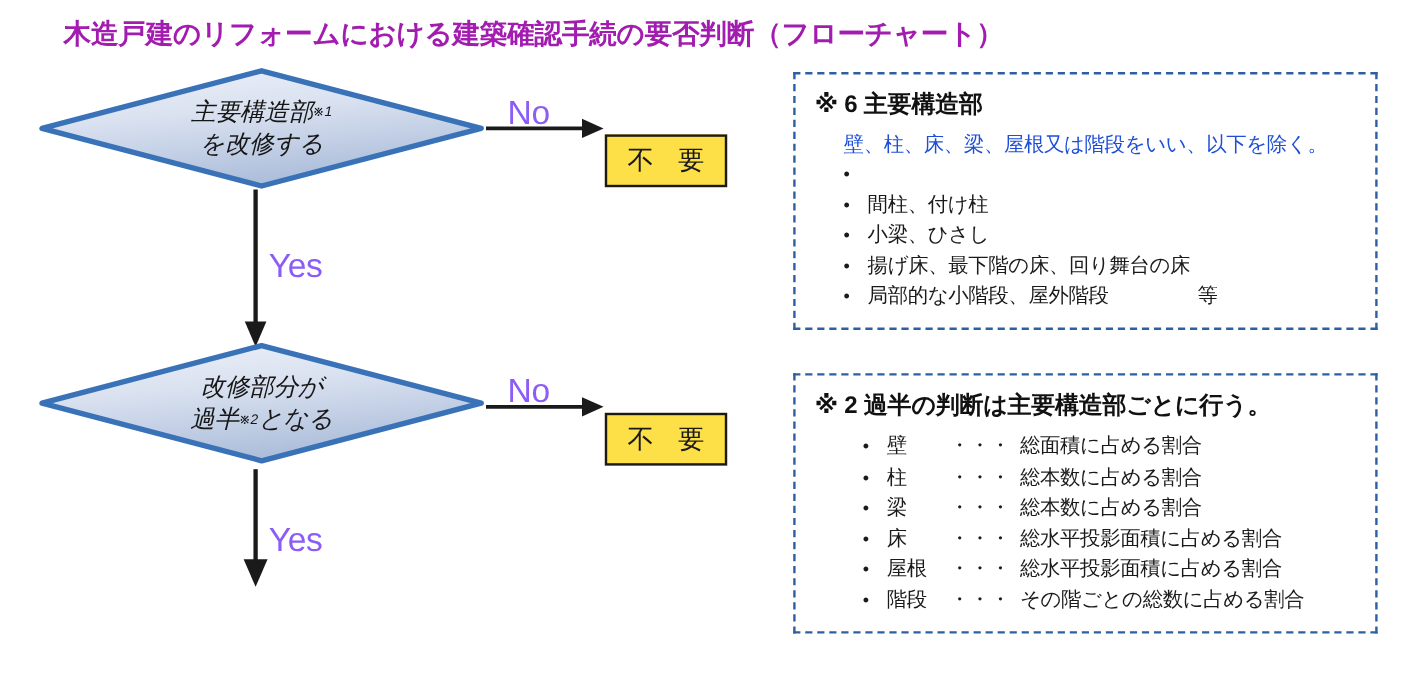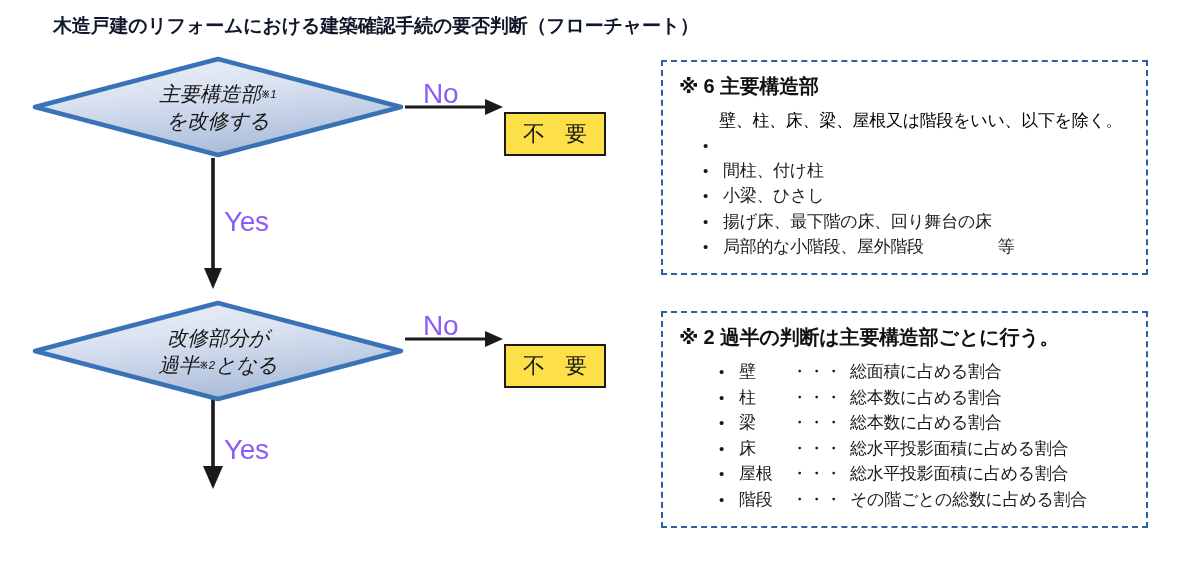--- a/index.html
+++ b/index.html
@@ -21,10 +21,10 @@
     position: absolute;
     left: 53px;
     top: 13px;
-    font-size: 19px;
+    font-size: 23px;
     font-weight: 700;
     letter-spacing: -0.2px;
-    color: #0f172a;
+    color: #a21caf;
     white-space: nowrap;
   }
 

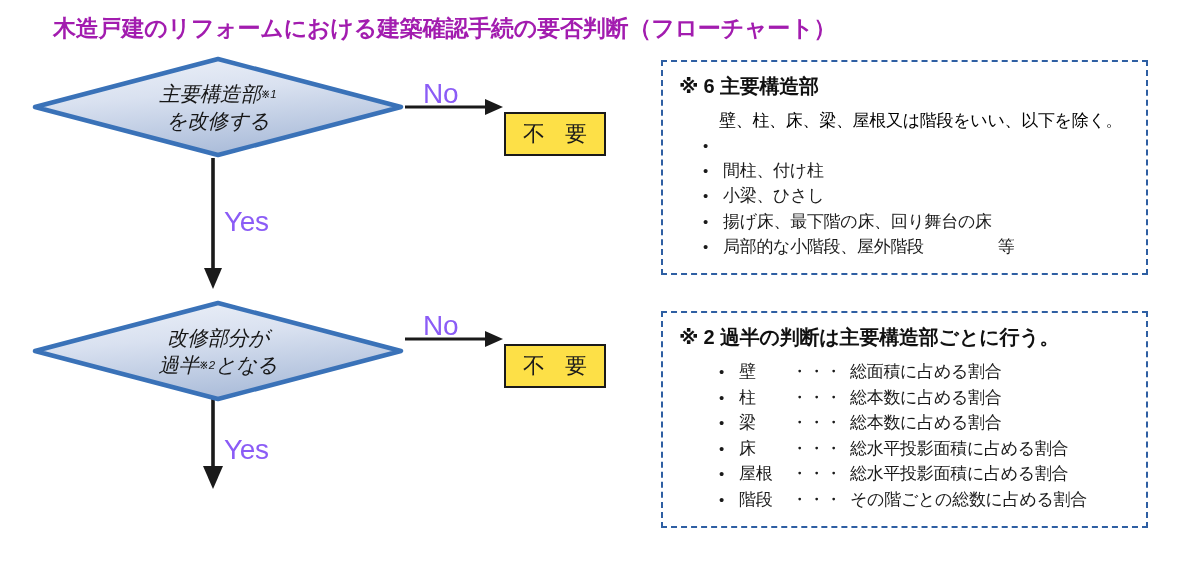--- a/index.html
+++ b/index.html
@@ -164,9 +164,9 @@
   }
   .legend-lead {
     font-size: 17px;
-    color: #000000;
+    color: #1d4ed8;
     letter-spacing: -0.3px;
-    margin: 9px 0 0 56px;
+    margin: 9px 0 0 40px;
     white-space: nowrap;
   }
   .legend-list {

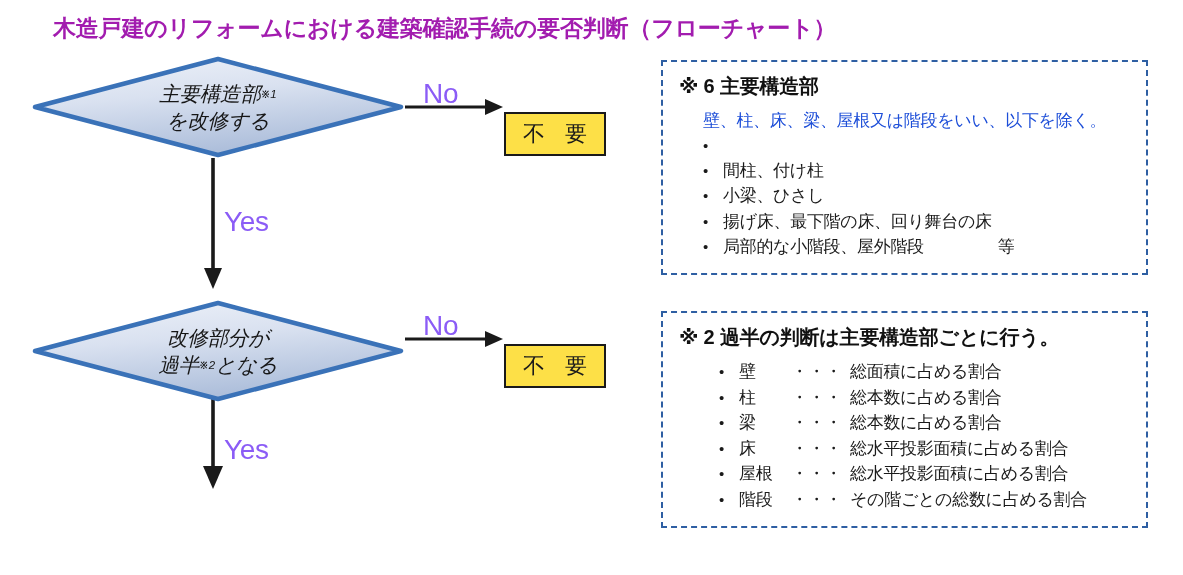--- a/index.html
+++ b/index.html
@@ -41,7 +41,7 @@
     height: 102px;
   }
   .diamond-wrap.d1 { left: 32px; top: 56px; }
-  .diamond-wrap.d2 { left: 32px; top: 300px; text-align: right; }
+  .diamond-wrap.d2 { left: 32px; top: 285px; text-align: right; }
 
   .diamond-svg { position: absolute; left: 0; top: 0; }
 

